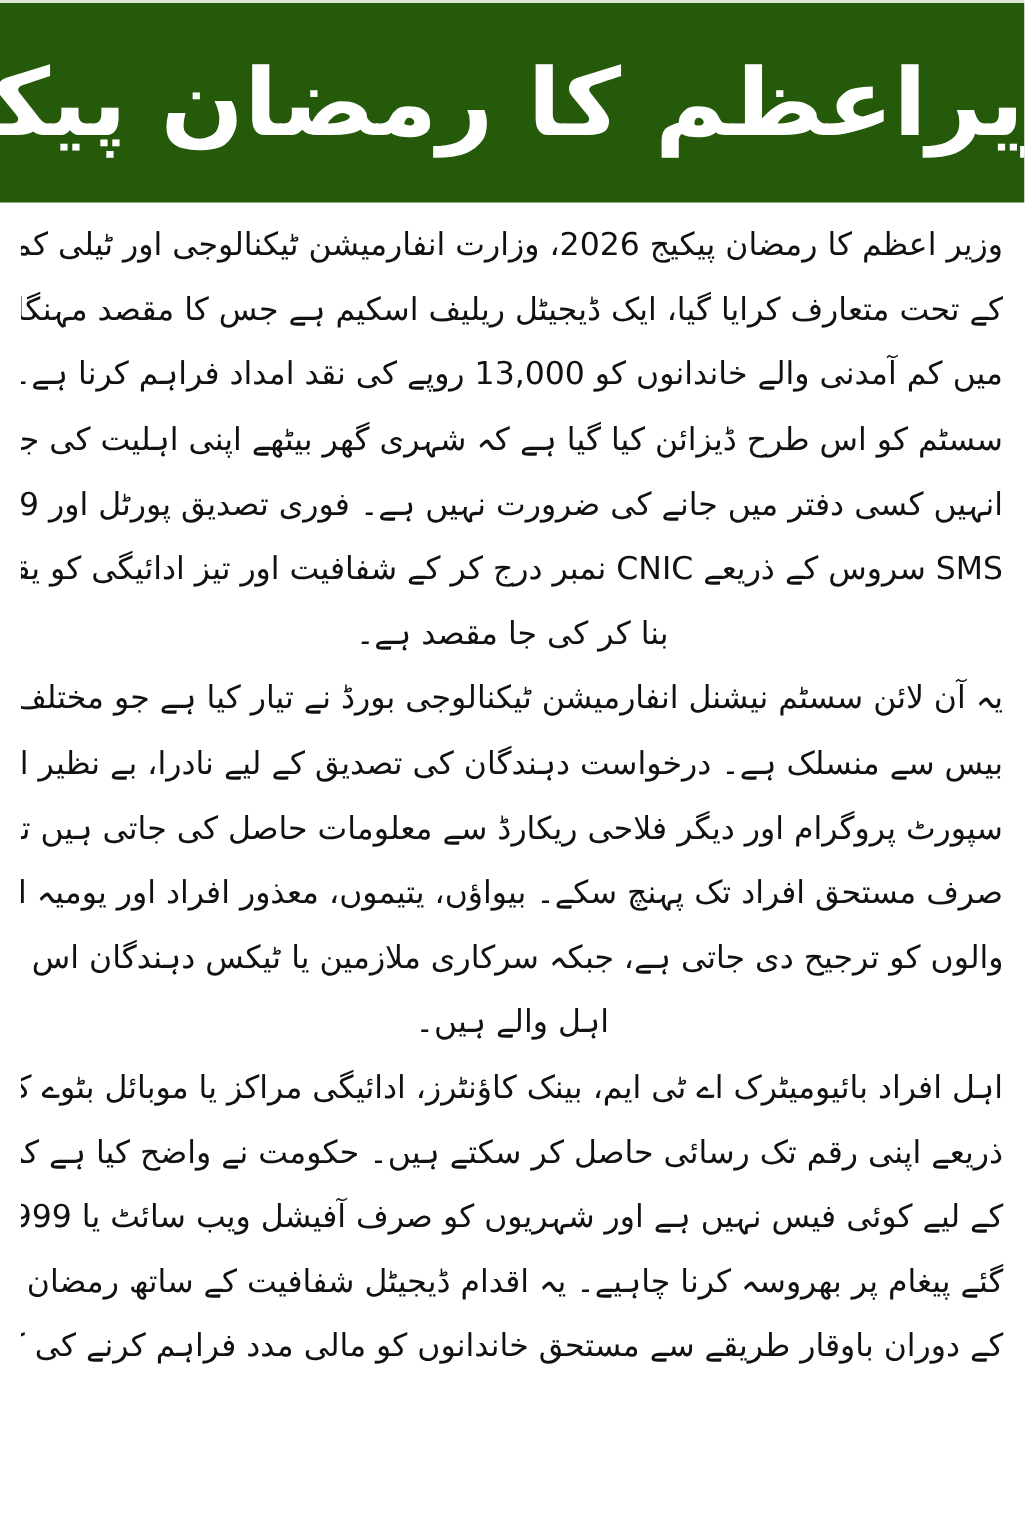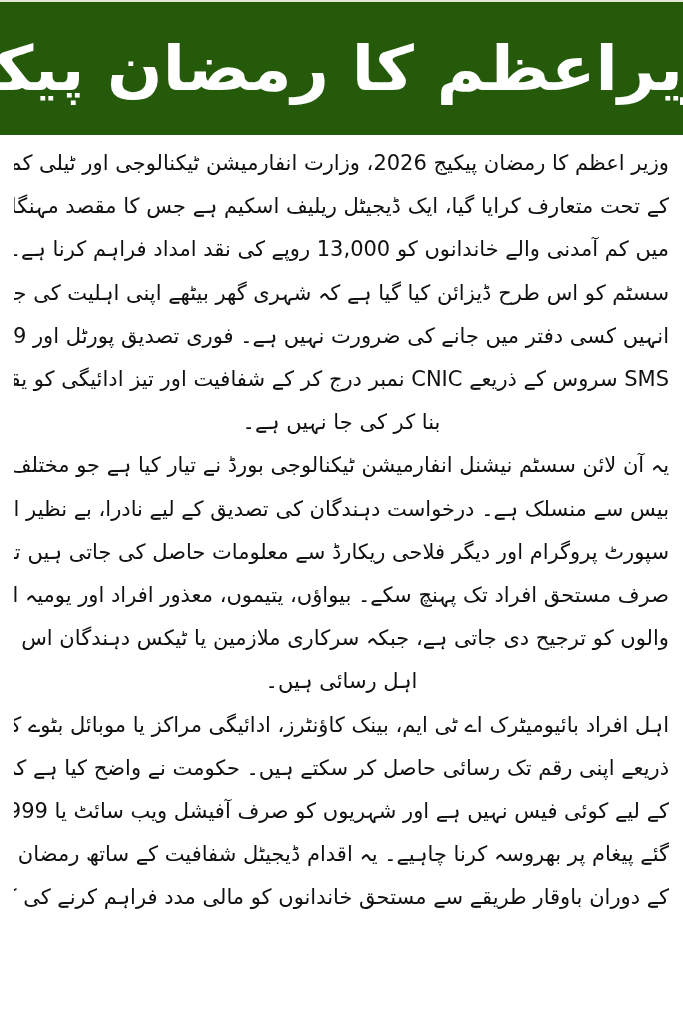--- a/index.html
+++ b/index.html
@@ -84,7 +84,7 @@
     <span class="line">سسٹم کو اس طرح ڈیزائن کیا گیا ہے کہ شہری گھر بیٹھے اپنی اہلیت کی جانچ کر سکتے ہیں اور</span>
     <span class="line">انہیں کسی دفتر میں جانے کی ضرورت نہیں ہے۔ فوری تصدیق پورٹل اور 9999</span>
     <span class="line">SMS سروس کے ذریعے CNIC نمبر درج کر کے شفافیت اور تیز ادائیگی کو یقینی</span>
-    <span class="line last">بنا کر کی جا نہیں ہے۔</span>
+    <span class="line last">بنا کر کی جا مقصد ہے۔</span>
   </div>
   <div class="para">
     <span class="line">یہ آن لائن سسٹم نیشنل انفارمیشن ٹیکنالوجی بورڈ نے تیار کیا ہے جو مختلف سرکاری ڈیٹا</span>

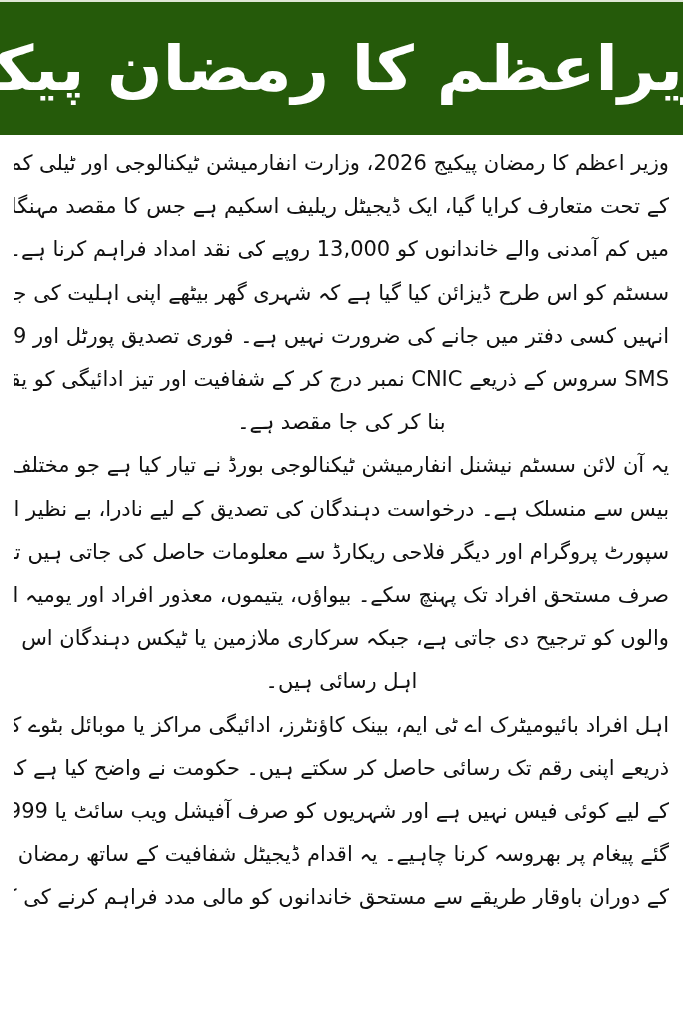--- a/index.html
+++ b/index.html
@@ -92,7 +92,7 @@
     <span class="line">سپورٹ پروگرام اور دیگر فلاحی ریکارڈ سے معلومات حاصل کی جاتی ہیں تاکہ امداد</span>
     <span class="line">صرف مستحق افراد تک پہنچ سکے۔ بیواؤں، یتیموں، معذور افراد اور یومیہ اجرت کمانے</span>
     <span class="line">والوں کو ترجیح دی جاتی ہے، جبکہ سرکاری ملازمین یا ٹیکس دہندگان اس سہولت کے</span>
-    <span class="line last">اہل رسائی ہیں۔</span>
+    <span class="line last">اہل والے ہیں۔</span>
   </div>
   <div class="para">
     <span class="line">اہل افراد بائیومیٹرک اے ٹی ایم، بینک کاؤنٹرز، ادائیگی مراکز یا موبائل بٹوے کے</span>

